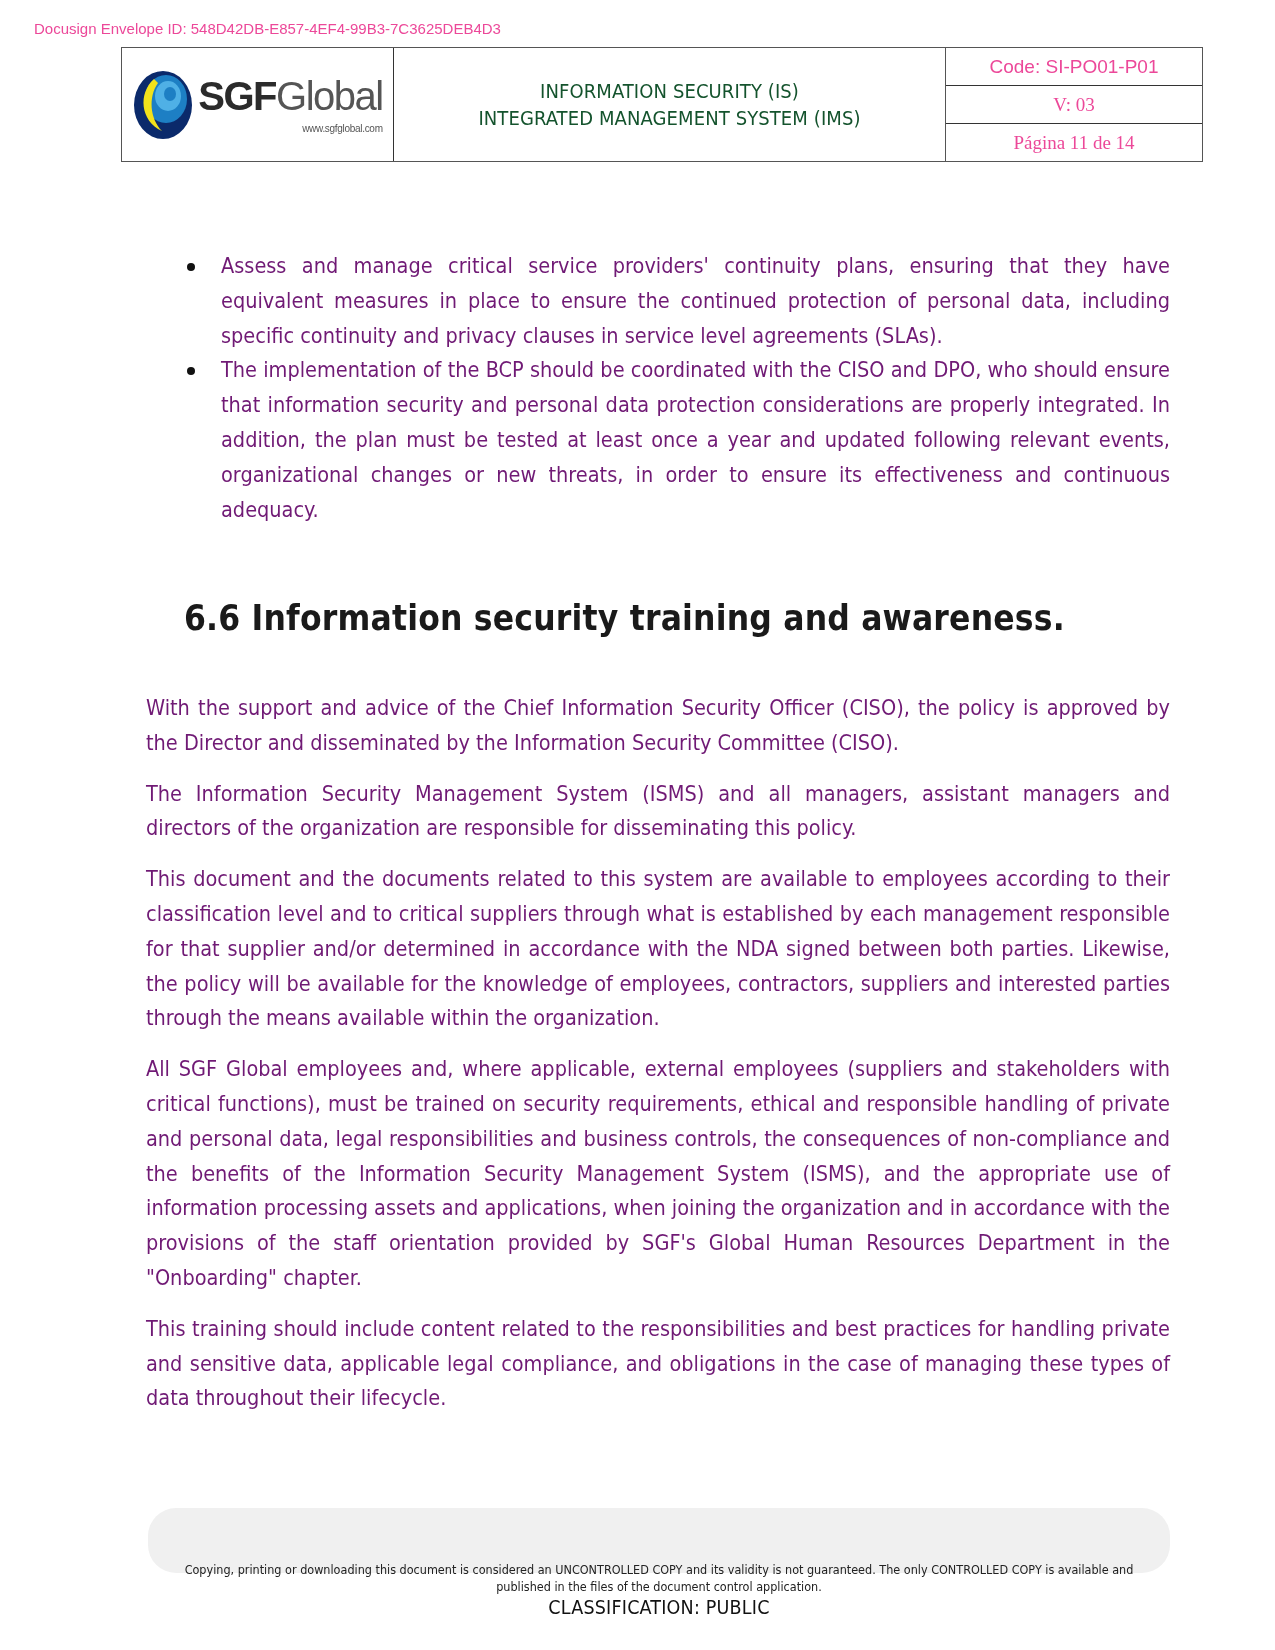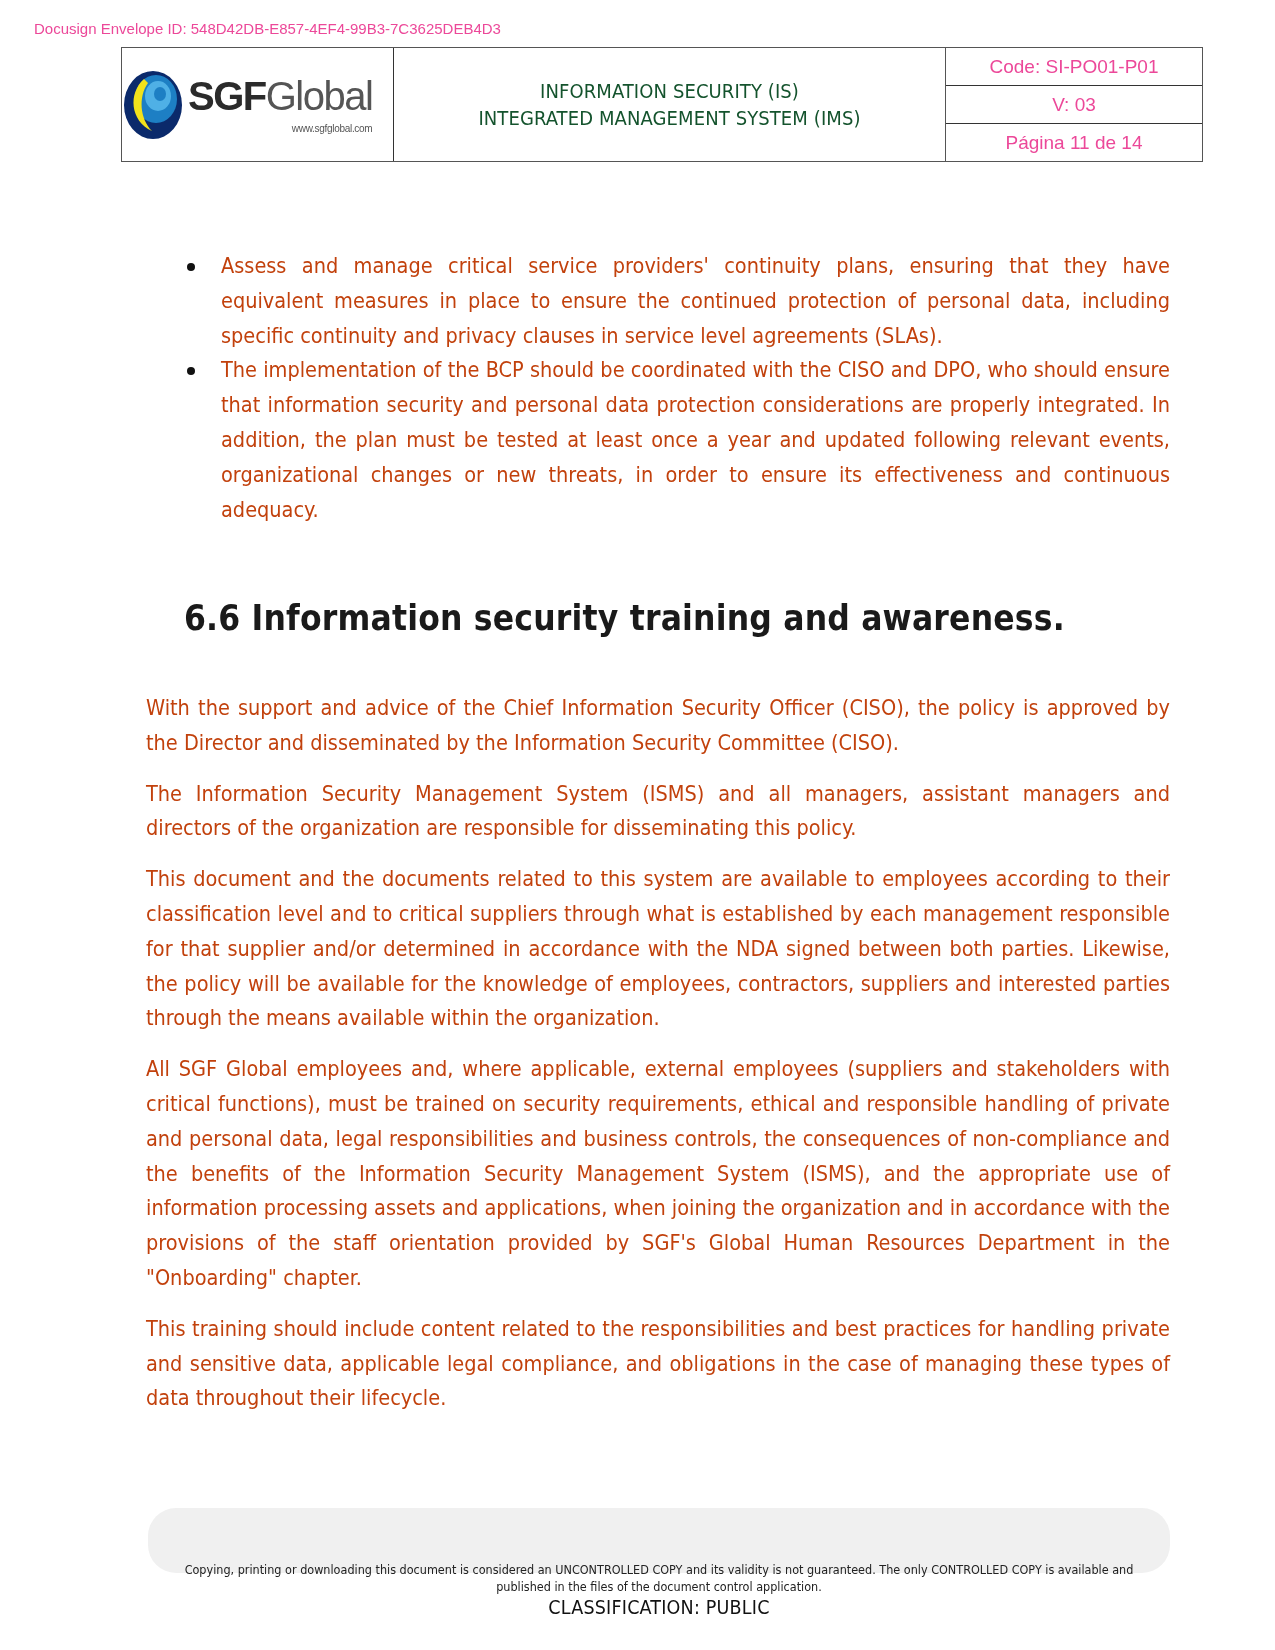--- a/index.html
+++ b/index.html
@@ -14,7 +14,7 @@
   }
   .hdr .logo-cell {
     width: 272px; border-right: 1.5px solid #333; box-sizing: border-box;
-    display: flex; align-items: center; justify-content: flex-start;
+    display: flex; align-items: center; justify-content: center;
   }
   .hdr .title-cell {
     width: 552px; border-right: 1.5px solid #555; box-sizing: border-box;

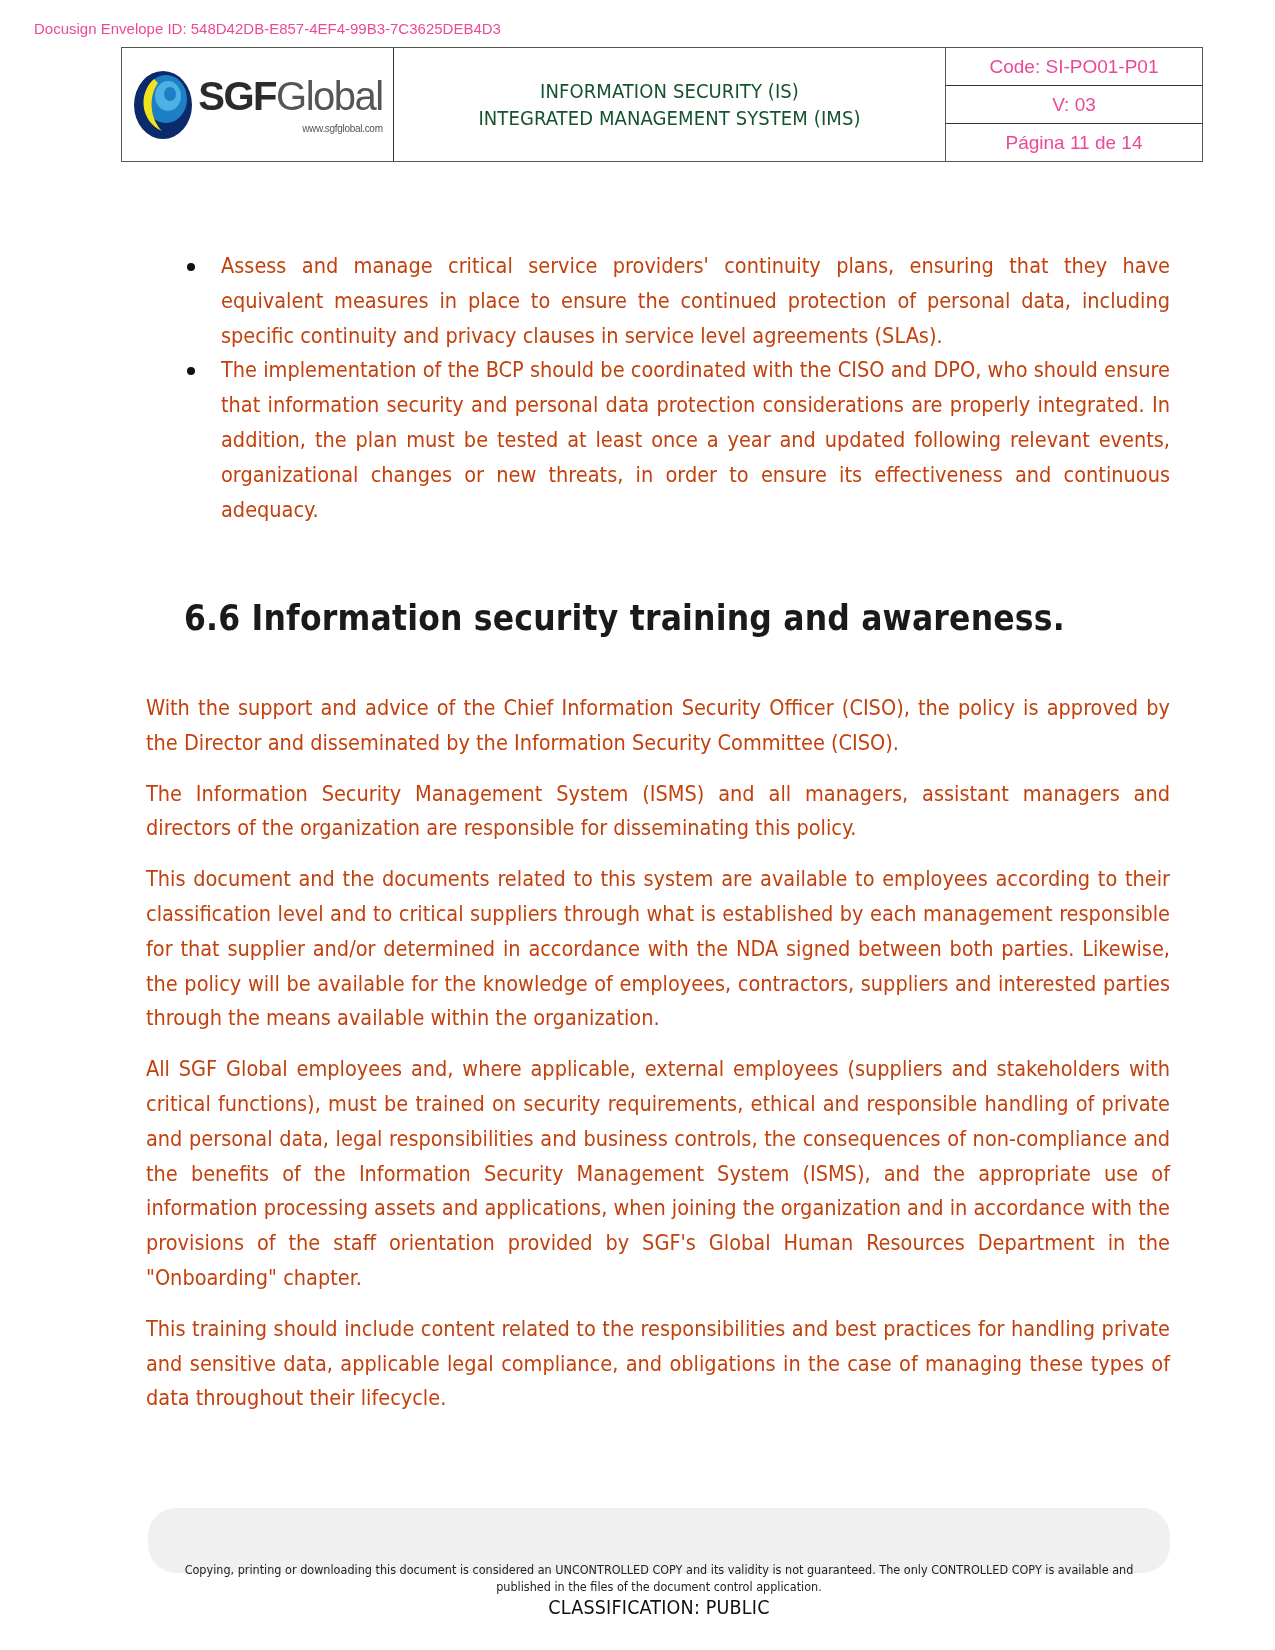--- a/index.html
+++ b/index.html
@@ -27,7 +27,7 @@
     flex: 1; display: flex; align-items: center; justify-content: center;
     font-family: "Liberation Sans", sans-serif; font-size: 19px; color: #ec4899;
   }
-  .hdr .meta-row + .meta-row { border-top: 1.5px solid #333; }
+  .hdr .meta-row + .meta-row { border-top: 1.5px solid #333; font-family: Liberation Serif, serif; }
 
   .logo { display: flex; align-items: center; gap: 4px; }
   .logo svg { display: block; }

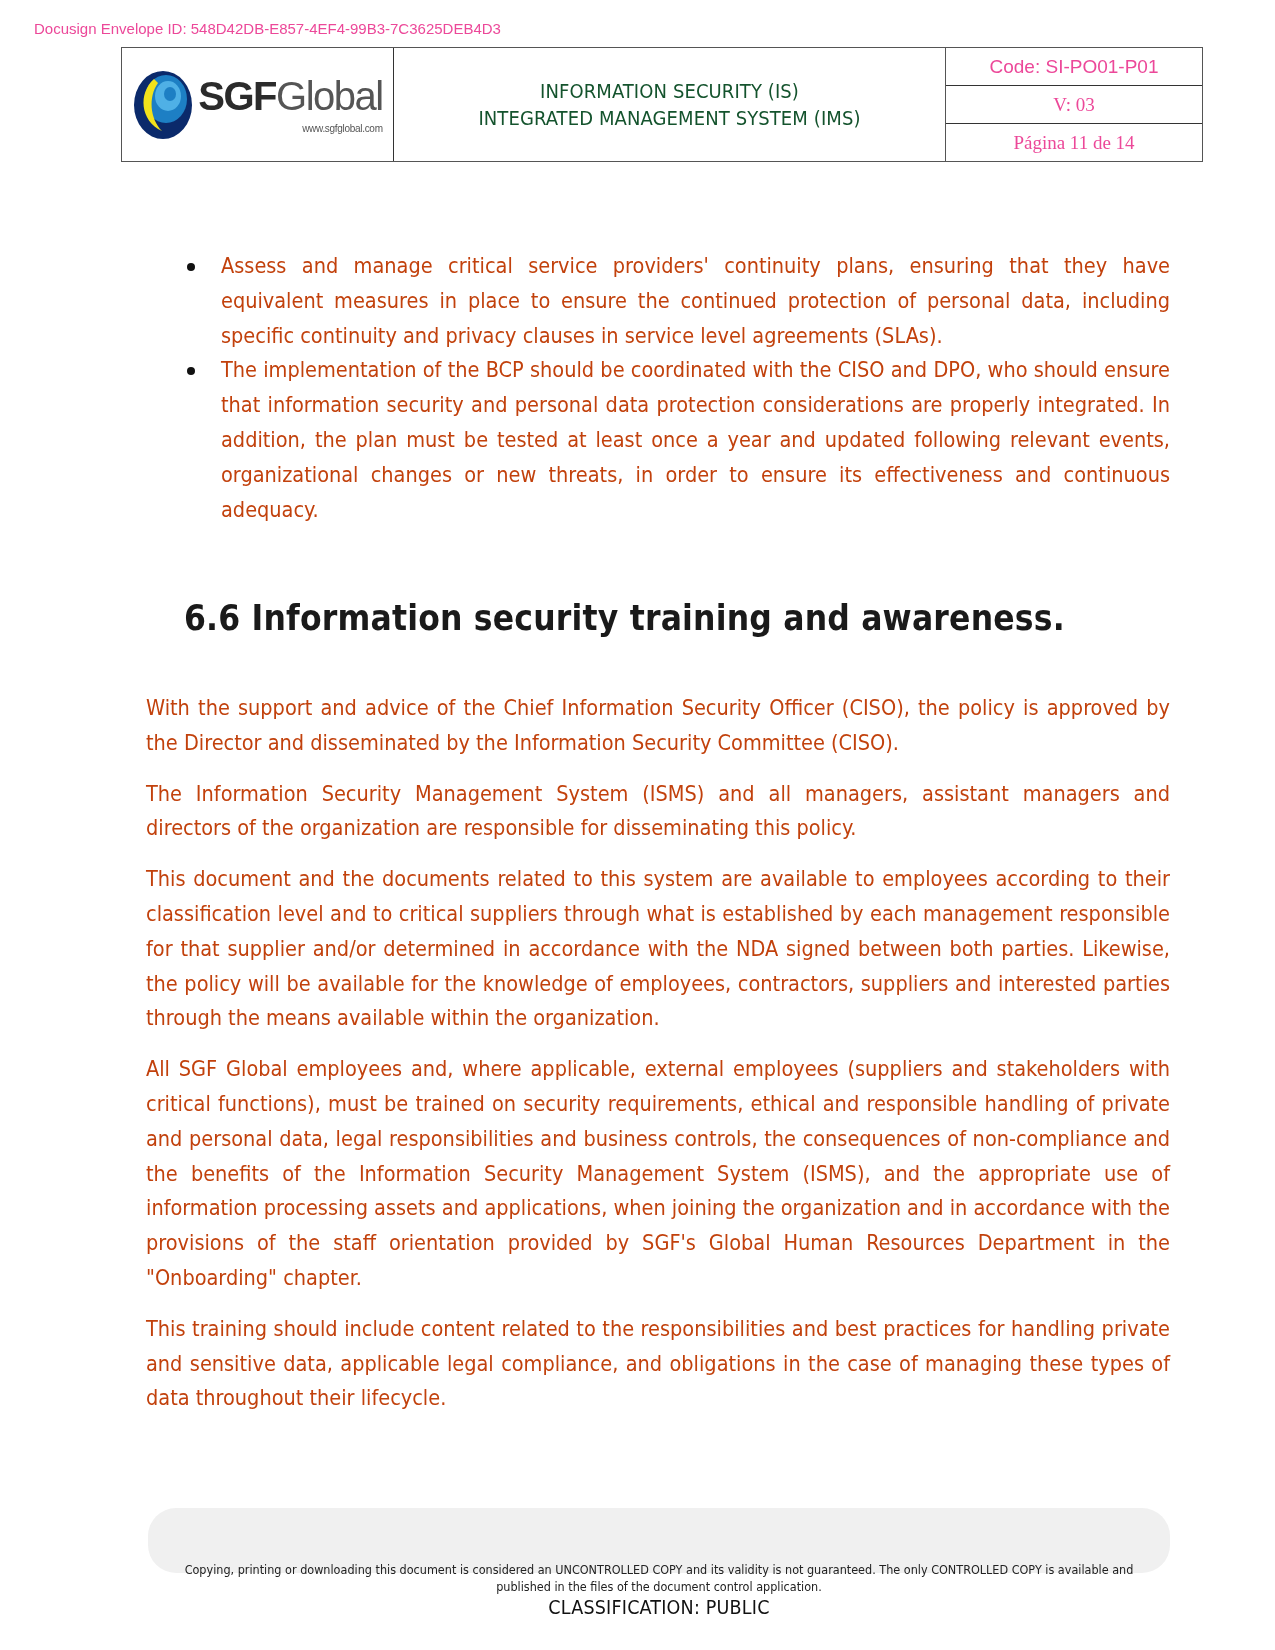--- a/index.html
+++ b/index.html
@@ -39,7 +39,7 @@
 
   .body-text {
     font-family: "Liberation Sans Narrow", "DejaVu Sans Condensed", "Liberation Sans", sans-serif;
-    font-size: 21.5px; line-height: 34.8px; color: #c2410c; text-align: justify;
+    font-size: 21.5px; line-height: 34.8px; color: #701a75; text-align: justify;
   }
   .bullets { position: absolute; left: 187px; top: 249px; width: 983px; margin: 0; padding: 0; list-style: none; }
   .bullets li { position: relative; padding-left: 34px; margin-bottom: 0px; }

